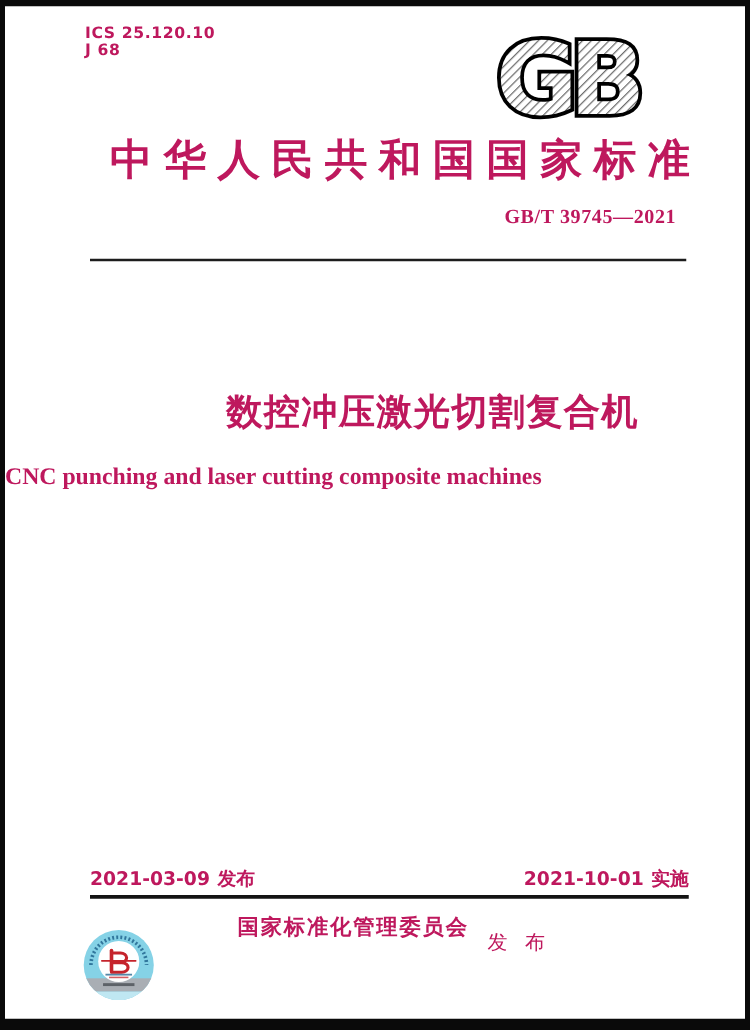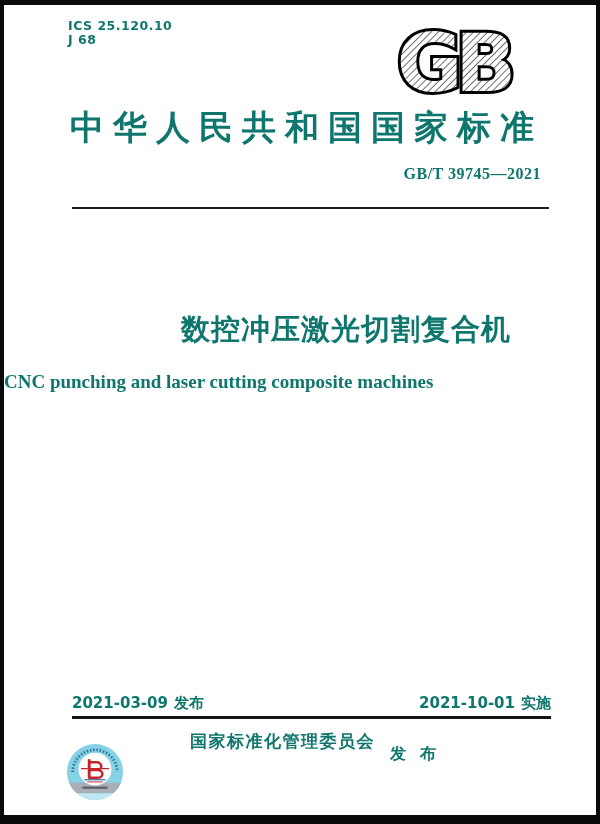--- a/index.html
+++ b/index.html
@@ -14,7 +14,7 @@
     border-bottom:9px solid #0a0a0a;
     overflow:hidden;
     font-family:"Liberation Serif", serif;
-    color:#0f766e;
+    color:#be185d;
   }
   .abs{position:absolute;}
   .ics-block{

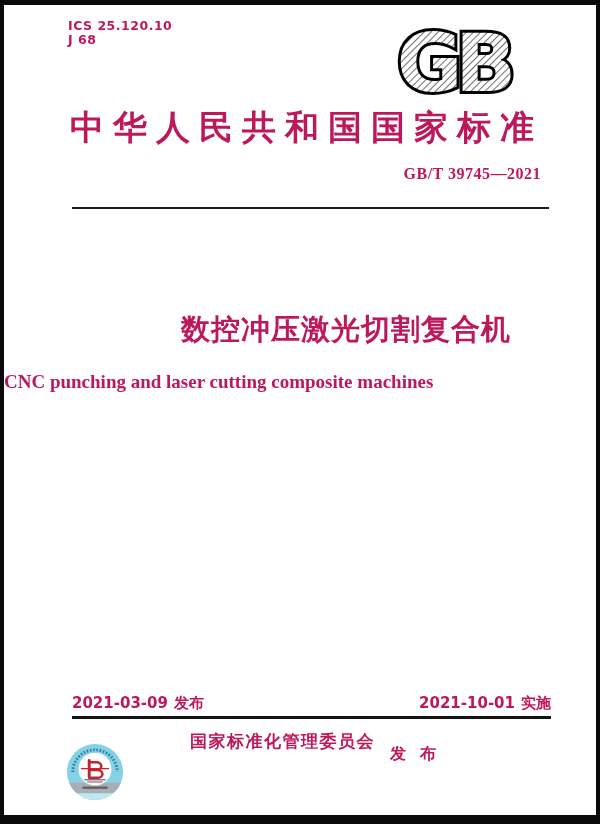--- a/index.html
+++ b/index.html
@@ -25,7 +25,7 @@
   }
   .gb-logo{left:384px;top:20px;width:130px;height:76px;}
   .nat-title{
-    left:66px;top:100px;
+    left:84px;top:100px;
     font-family:"Liberation Serif", serif;
     font-weight:bold;font-size:34px;
     letter-spacing:9px;white-space:nowrap;text-align:center;

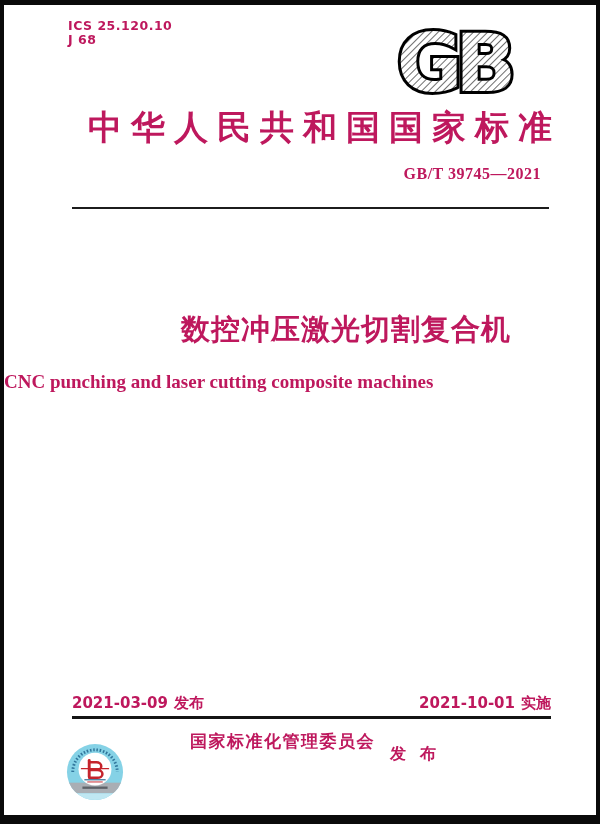--- a/index.html
+++ b/index.html
@@ -66,7 +66,7 @@
   .publish-label{
     left:386px;top:739px;
     font-family:"Liberation Serif", serif;
-    font-weight:bold;font-size:16px;letter-spacing:5px;white-space:nowrap;
+    font-weight:normal;font-size:16px;letter-spacing:5px;white-space:nowrap;
   }
 </style>
 </head>

